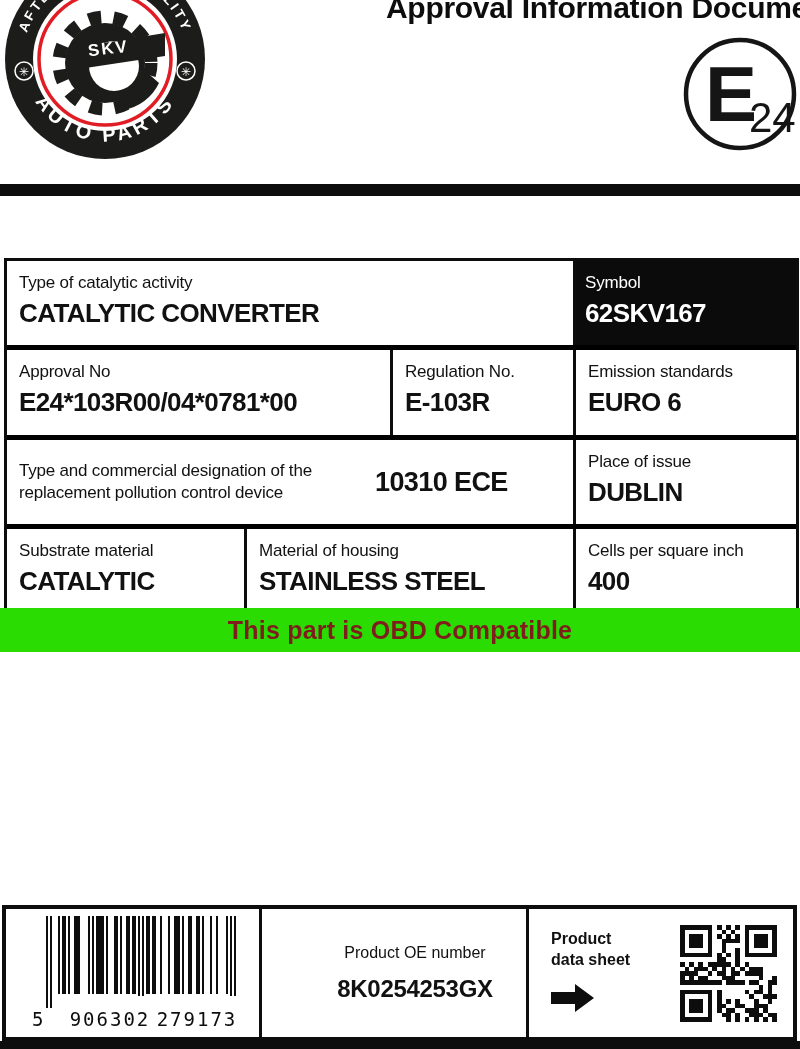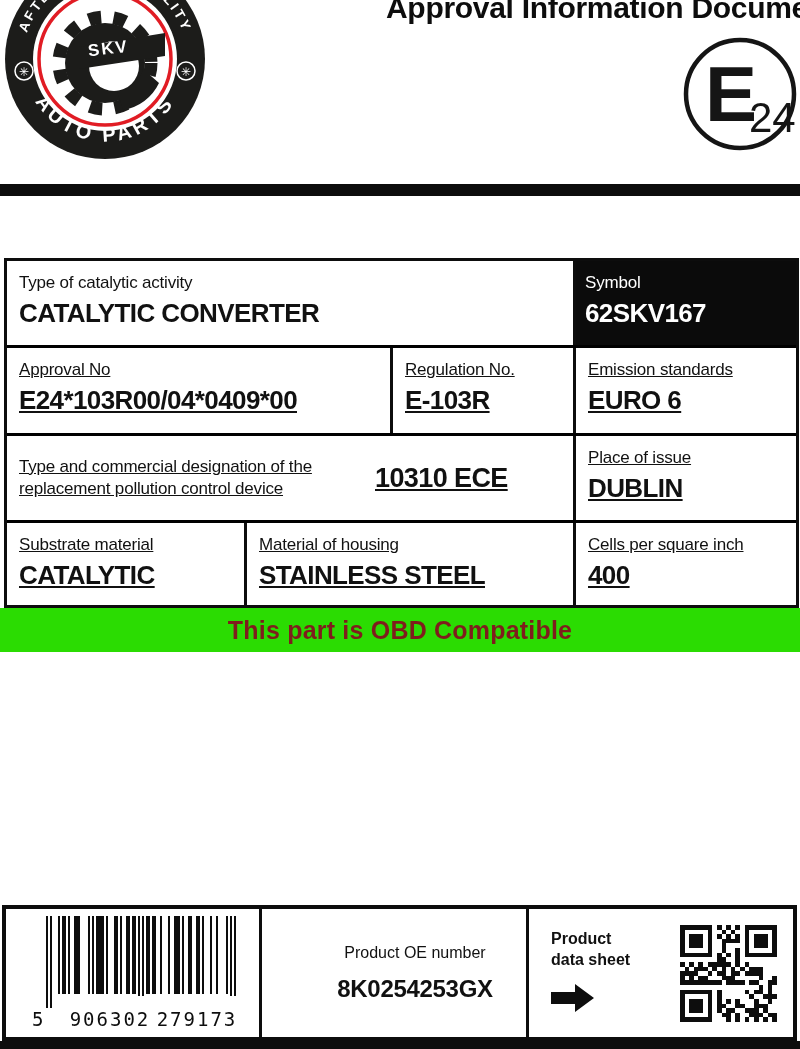--- a/index.html
+++ b/index.html
@@ -18,7 +18,7 @@
   .dtable{position:absolute;left:4px;top:258px;width:795px;border:3px solid #0d0d0d;
           box-sizing:border-box;background:#fff;}
   .trow{display:flex;}
-  .trow + .trow{border-top:3px solid #000000;text-decoration:underline;}
+  .trow + .trow{border-top:5px solid #000000;}
   .tcell{box-sizing:border-box;padding:12px 8px 0 12px;overflow:hidden;}
   .tcell + .tcell{border-left:3px solid #0d0d0d;}
   .r1{height:84px;} .r2{height:85px;} .r3{height:84px;} .r4{height:82px;}

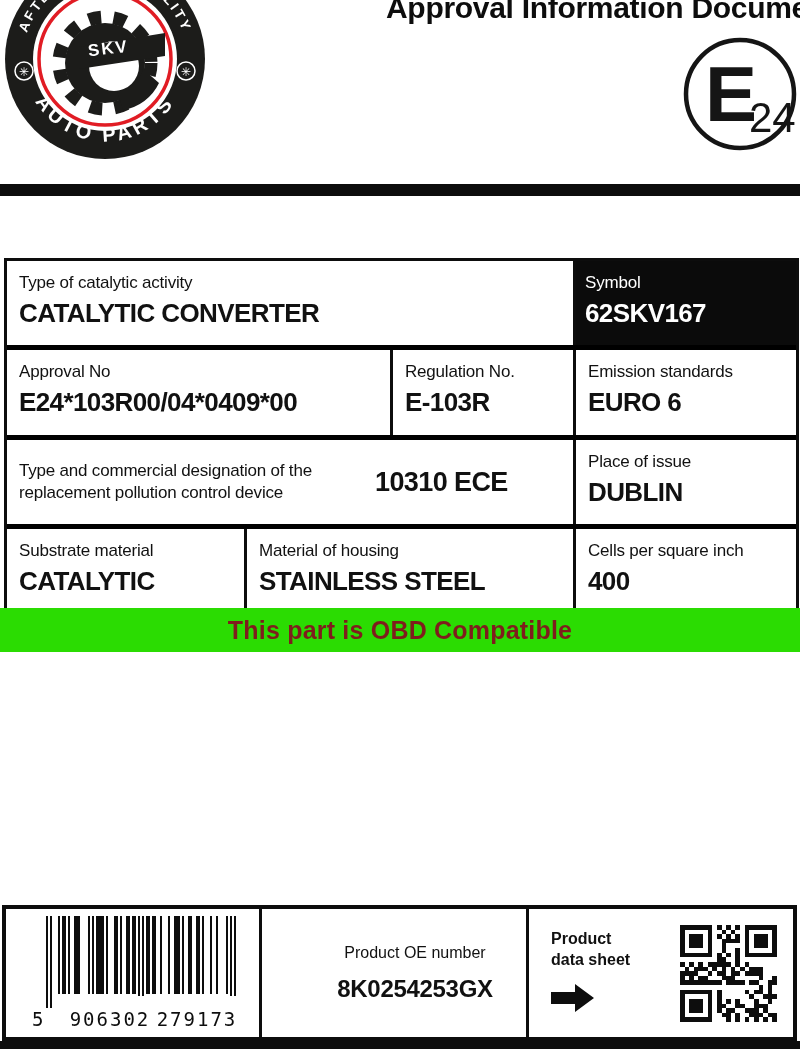--- a/index.html
+++ b/index.html
@@ -118,7 +118,7 @@
     <div class="trow r2">
       <div class="tcell w-appr">
         <div class="lbl">Approval No</div>
-        <div class="val">E24*103R00/04*0409*00</div>
+        <div class="val">E24*103R00/04*0781*00</div>
       </div>
       <div class="tcell w-reg">
         <div class="lbl">Regulation No.</div>

